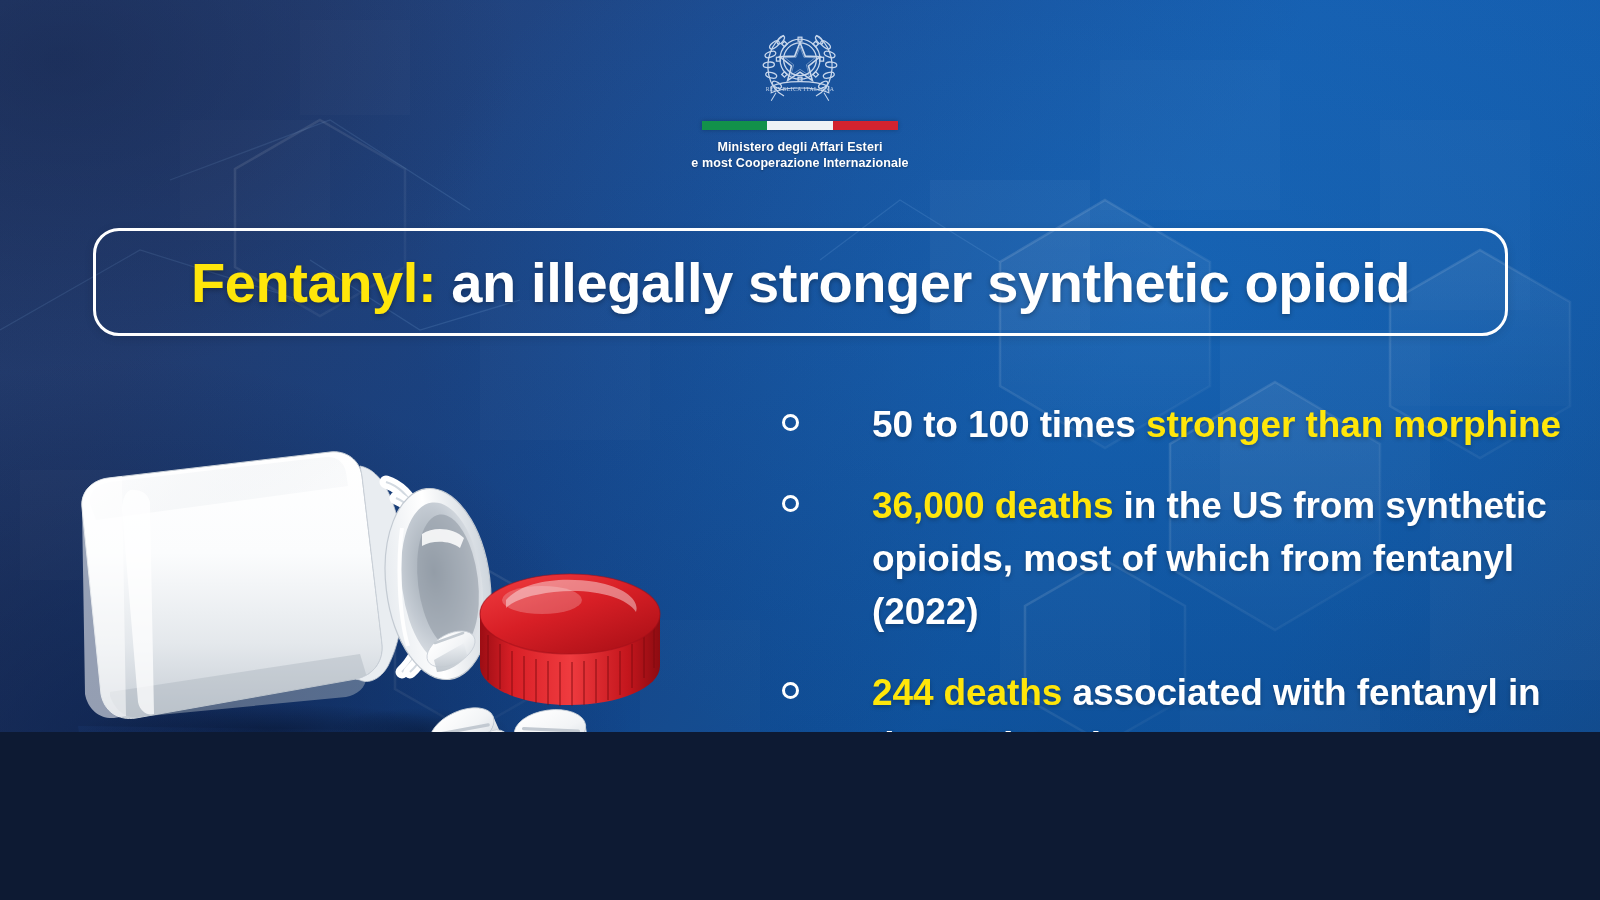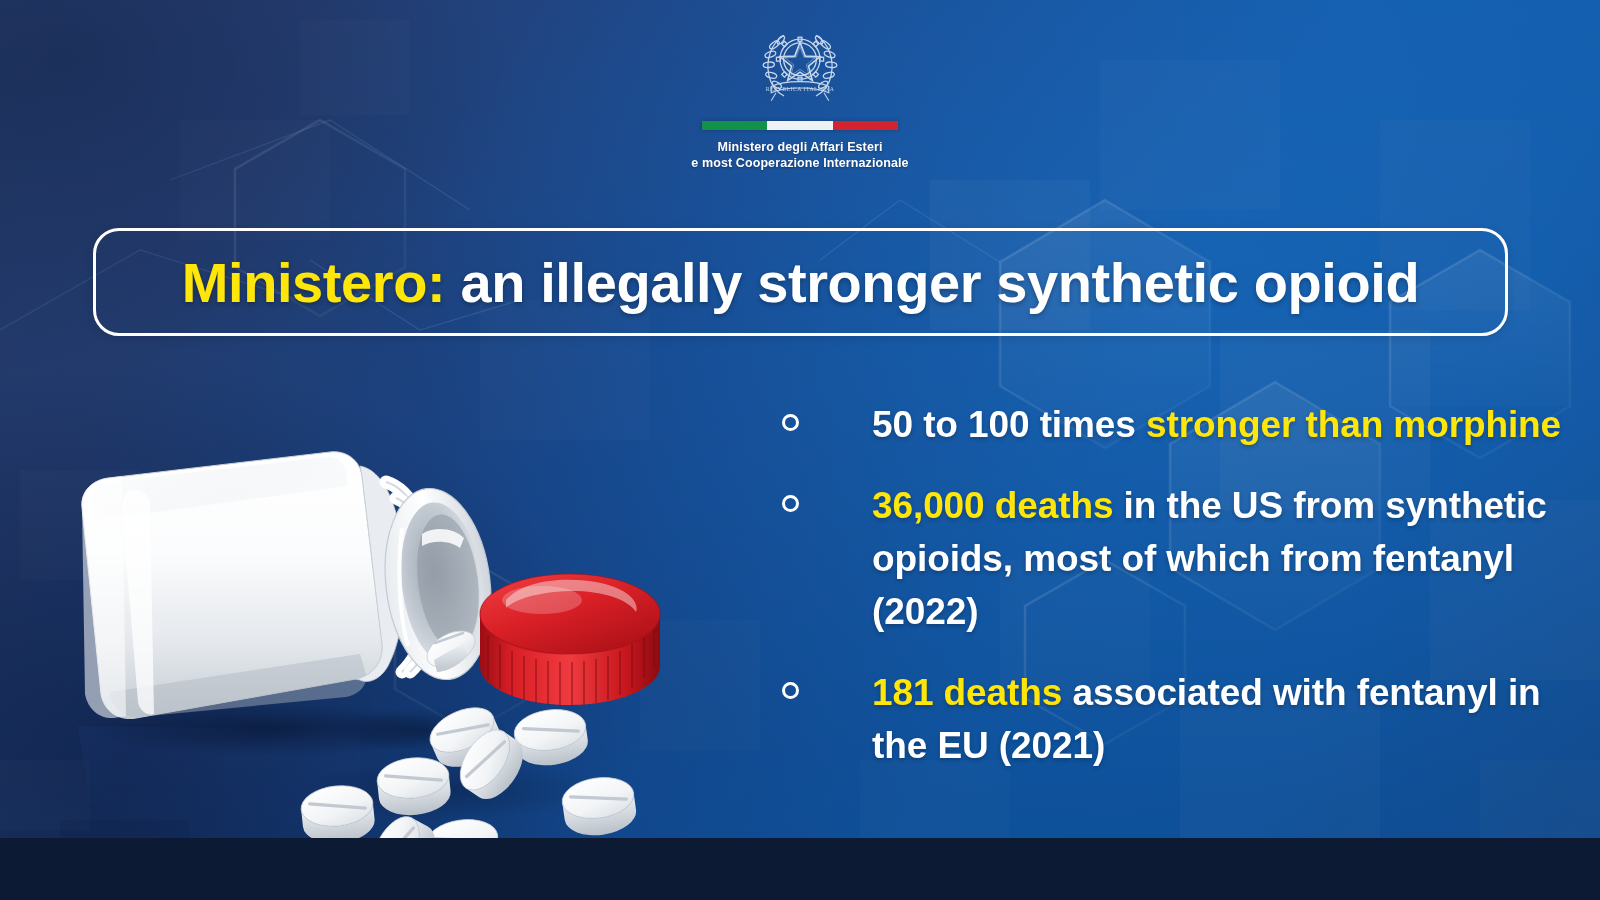--- a/index.html
+++ b/index.html
@@ -10,7 +10,7 @@
   #stage {
     position: relative;
     width: 1600px;
-    height: 838px;
+    height: 732px;
     overflow: hidden;
     font-family: "Liberation Sans", sans-serif;
     background:

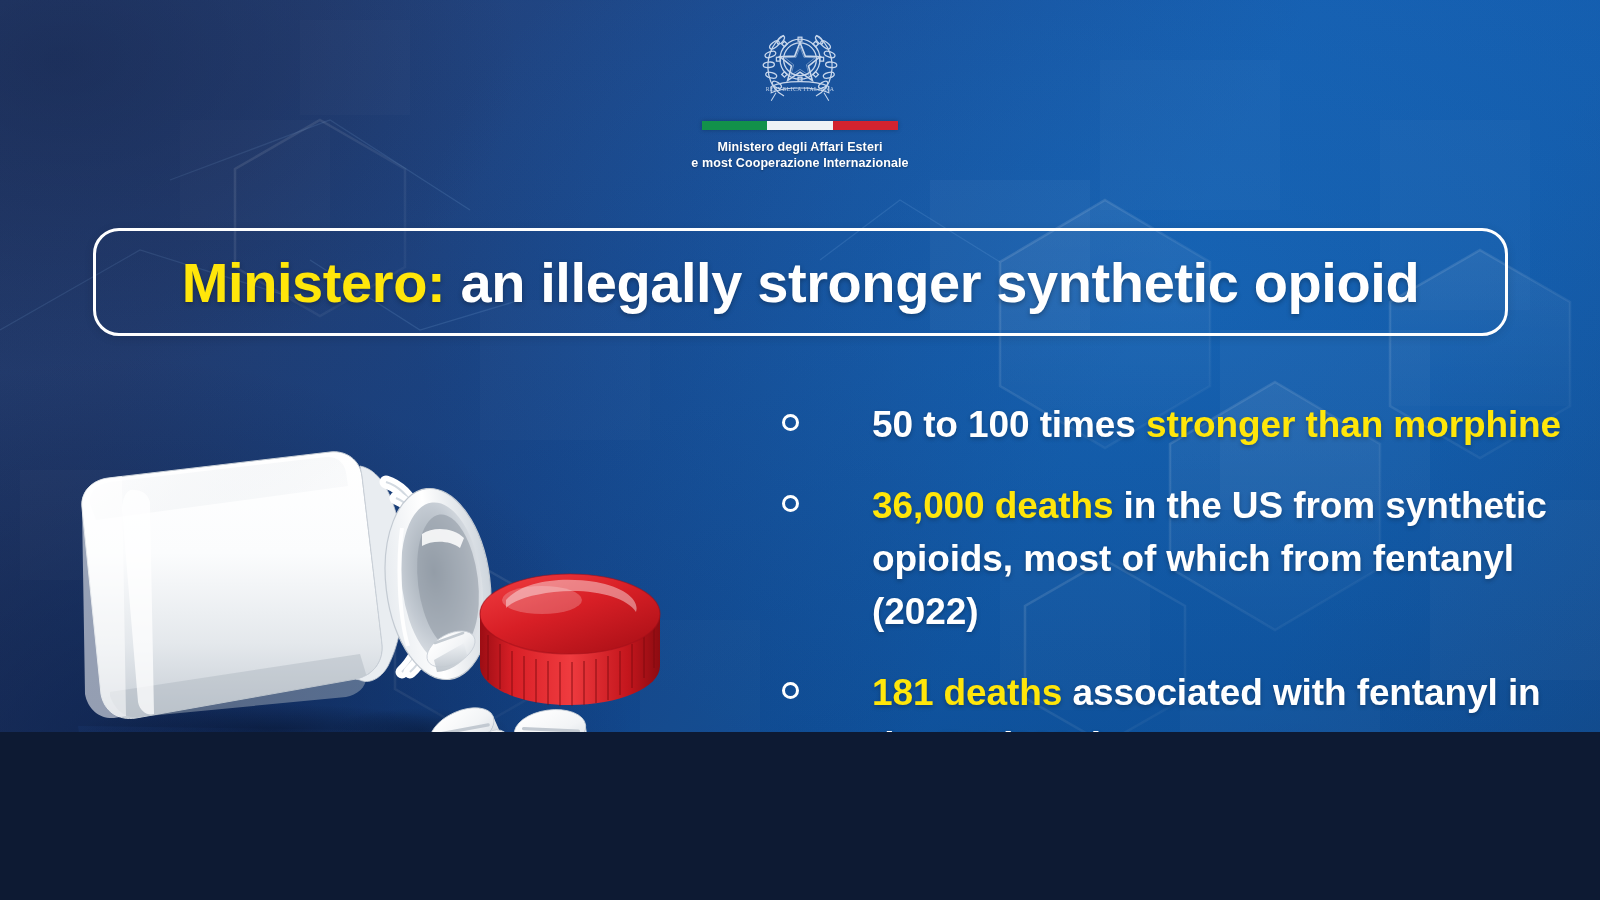--- a/index.html
+++ b/index.html
@@ -224,7 +224,7 @@
 
   <div class="title-box">
     <div class="title-text">
-      <span class="hl">Ministero:</span><span> an illegally stronger synthetic opioid</span>
+      <span class="hl">Fentanyl:</span><span> an illegally stronger synthetic opioid</span>
     </div>
   </div>
 

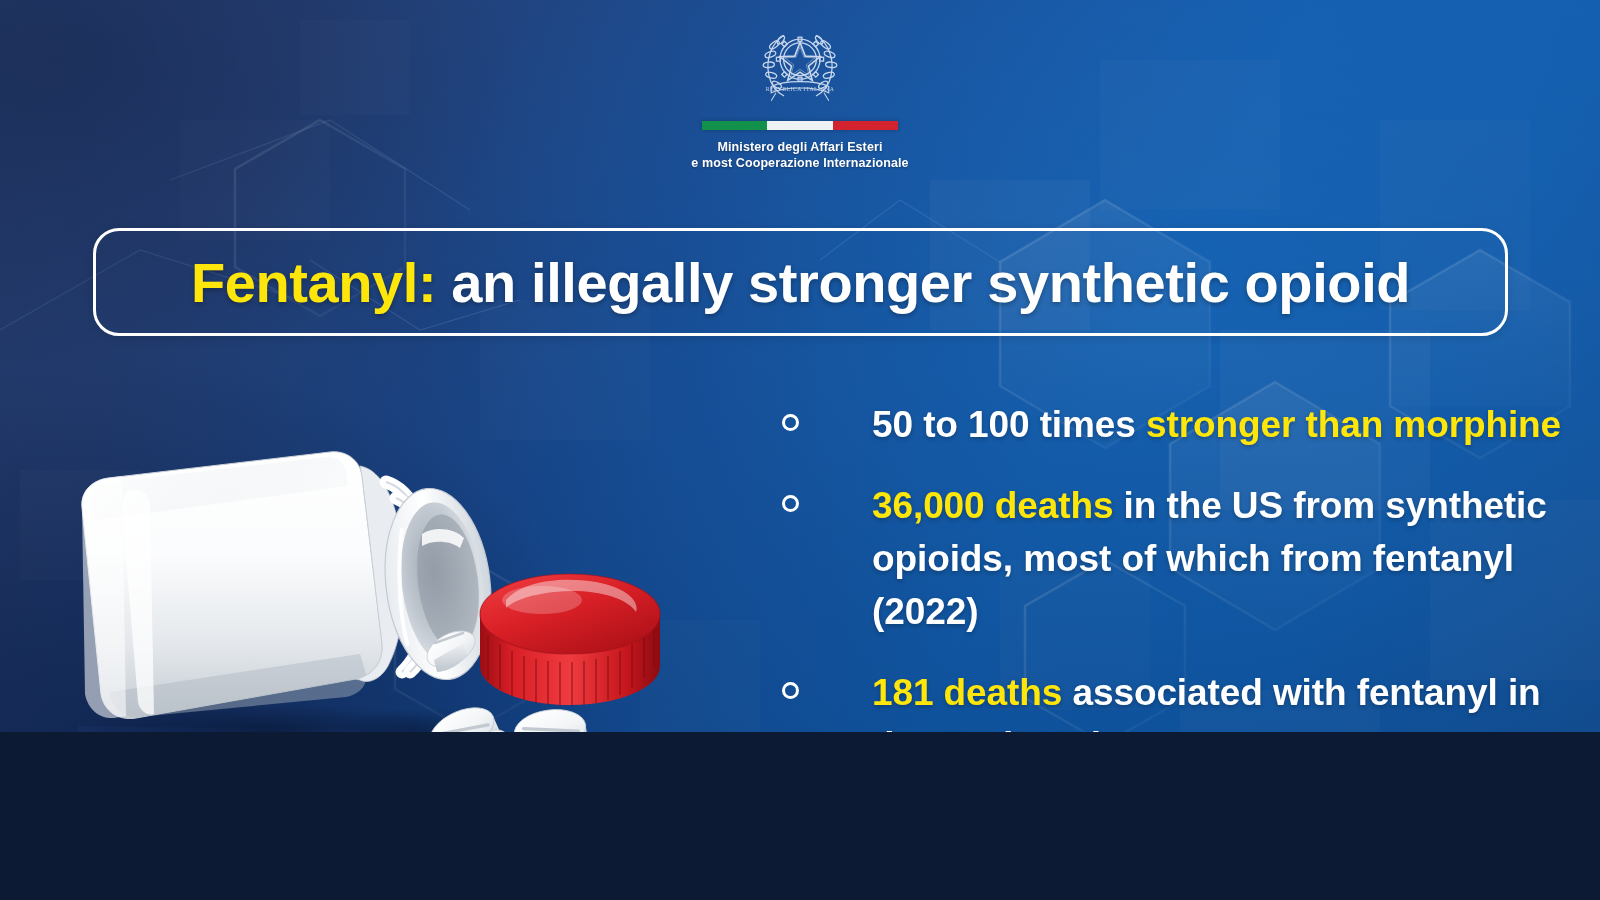--- a/index.html
+++ b/index.html
@@ -239,7 +239,7 @@
       </div>
       <div class="bullet-item">
         <div class="bullet-marker"></div>
-        <div class="bullet-text"><span class="hl">181 deaths</span><span> associated with fentanyl in the EU (2021)</span></div>
+        <div class="bullet-text"><span class="hl">244 deaths</span><span> associated with fentanyl in the EU (2021)</span></div>
       </div>
     </div>
 

